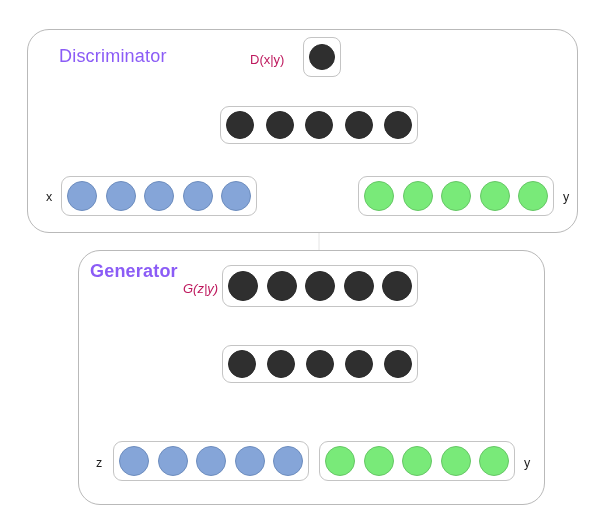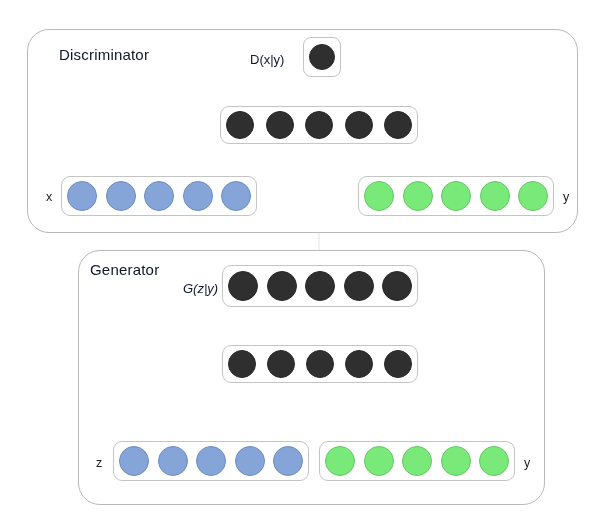--- a/index.html
+++ b/index.html
@@ -21,9 +21,9 @@
   }
   .panel-title{
     position:absolute;
-    font-size:15px;
+    font-size:18px;
     letter-spacing:.2px;
-    color:#0f172a;
+    color:#8b5cf6;
     white-space:nowrap;
   }
   .node-group{

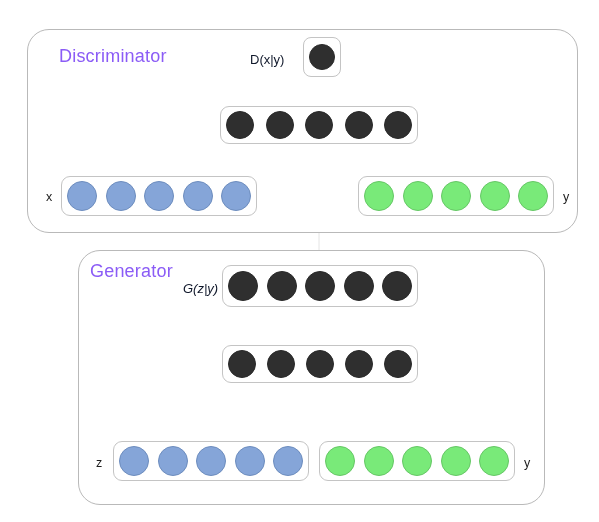--- a/index.html
+++ b/index.html
@@ -54,7 +54,7 @@
   .out-label{
     position:absolute;
     font-size:13px;
-    color:#0f172a;
+    color:#be185d;
     white-space:nowrap;
   }
   .single-box{

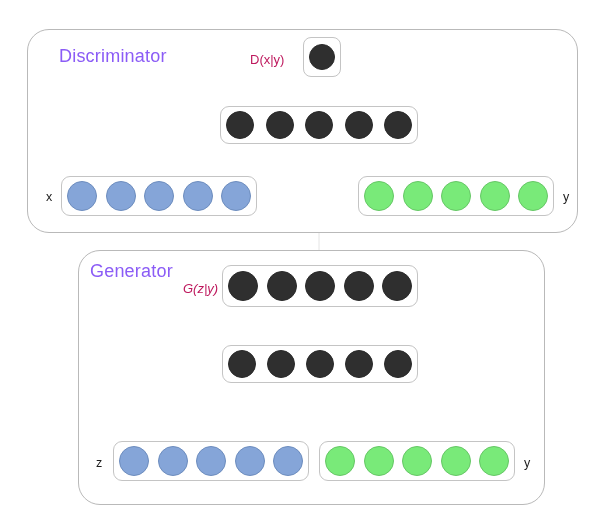--- a/index.html
+++ b/index.html
@@ -138,7 +138,7 @@
   <div class="panel" style="left:78px;top:250px;width:467px;height:255px;">
   </div>
 
-  <div class="panel-title" style="left:90px;top:261px;">Generator</div>
+  <div class="panel-title" style="left:90px;top:261px;font-weight:bold;">Generator</div>
 
   <div class="out-label" style="left:183px;top:281px;font-style:italic;">G(z|y)</div>
 

